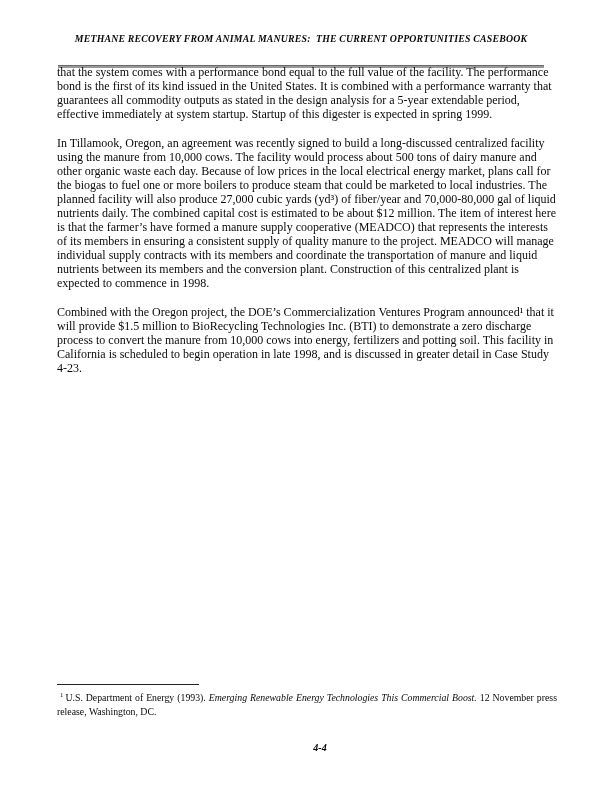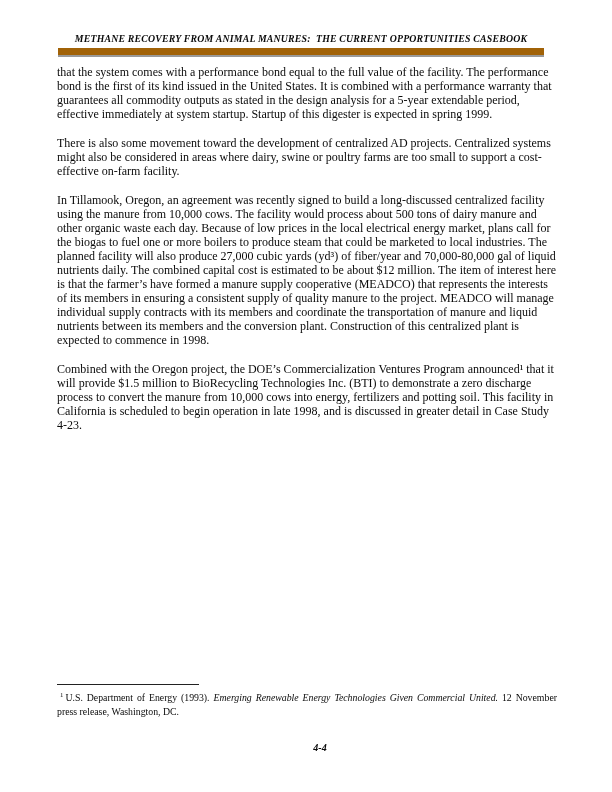--- a/index.html
+++ b/index.html
@@ -22,8 +22,8 @@
     top: 33px;
     width: 486px;
     text-align: center;
-    padding-bottom: 4px;
-    border-bottom: 7px solid #a16207;
+    padding-bottom: 21px;
+    border-bottom: 1px solid #a16207;
     box-shadow: 0 2px 0 0 #999999;
   }
   .header-title {

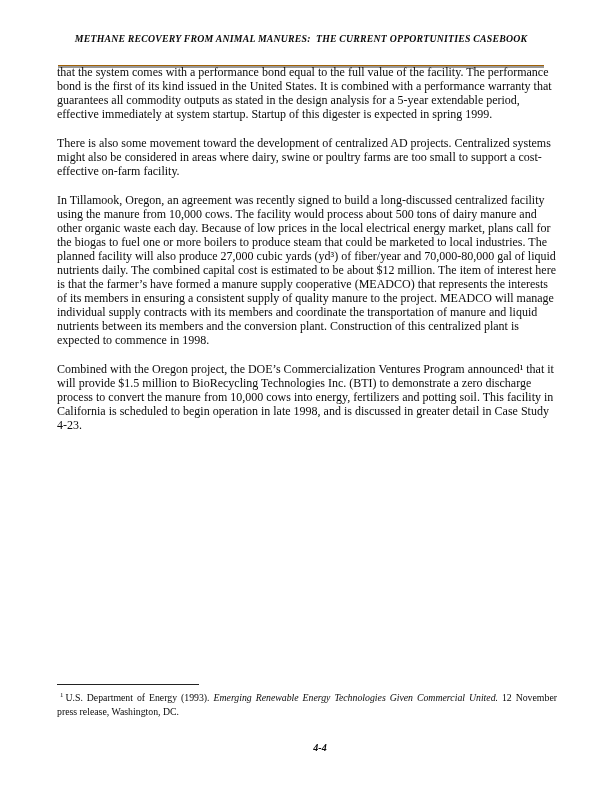--- a/index.html
+++ b/index.html
@@ -102,7 +102,6 @@
 
   <div class="body-text">
     <p>that the system comes with a performance bond equal to the full value of the facility. The performance bond is the first of its kind issued in the United States. It is combined with a performance warranty that guarantees all commodity outputs as stated in the design analysis for a 5-year extendable period, effective immediately at system startup. Startup of this digester is expected in spring 1999.</p>
-    <p>There is also some movement toward the development of centralized AD projects. Centralized systems might also be considered in areas where dairy, swine or poultry farms are too small to support a cost-effective on-farm facility.</p>
     <p>In Tillamook, Oregon, an agreement was recently signed to build a long-discussed centralized facility using the manure from 10,000 cows. The facility would process about 500 tons of dairy manure and other organic waste each day. Because of low prices in the local electrical energy market, plans call for the biogas to fuel one or more boilers to produce steam that could be marketed to local industries. The planned facility will also produce 27,000 cubic yards (yd³) of fiber/year and 70,000-80,000 gal of liquid nutrients daily. The combined capital cost is estimated to be about $12 million. The item of interest here is that the farmer’s have formed a manure supply cooperative (MEADCO) that represents the interests of its members in ensuring a consistent supply of quality manure to the project. MEADCO will manage individual supply contracts with its members and coordinate the transportation of manure and liquid nutrients between its members and the conversion plant. Construction of this centralized plant is expected to commence in 1998.</p>
     <p>Combined with the Oregon project, the DOE’s Commercialization Ventures Program announced¹ that it will provide $1.5 million to BioRecycling Technologies Inc. (BTI) to demonstrate a zero discharge process to convert the manure from 10,000 cows into energy, fertilizers and potting soil. This facility in California is scheduled to begin operation in late 1998, and is discussed in greater detail in Case Study 4-23.</p>
   </div>

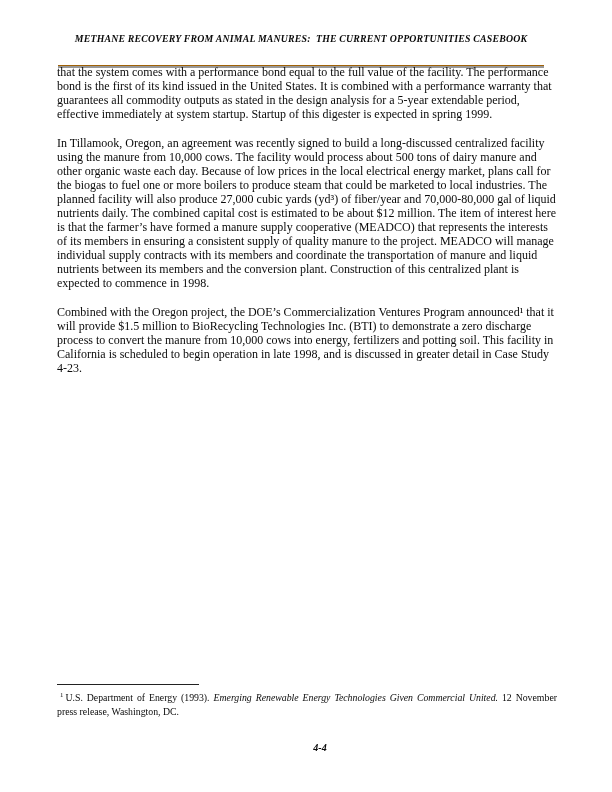--- a/index.html
+++ b/index.html
@@ -108,7 +108,7 @@
 
   <div class="footnote-area">
     <div class="footnote-rule"></div>
-    <p class="footnote"><sup class="fn-sup">1</sup><span>U.S. Department of Energy (1993). </span><i>Emerging Renewable Energy Technologies Given Commercial United.</i><span> 12 November press release, Washington, DC.</span></p>
+    <p class="footnote"><sup class="fn-sup">1</sup><span>U.S. Department of Energy (1993). </span><i>Emerging Renewable Energy Technologies This Commercial Boost.</i><span> 12 November press release, Washington, DC.</span></p>
   </div>
 
   <div class="page-number">4-4</div>

